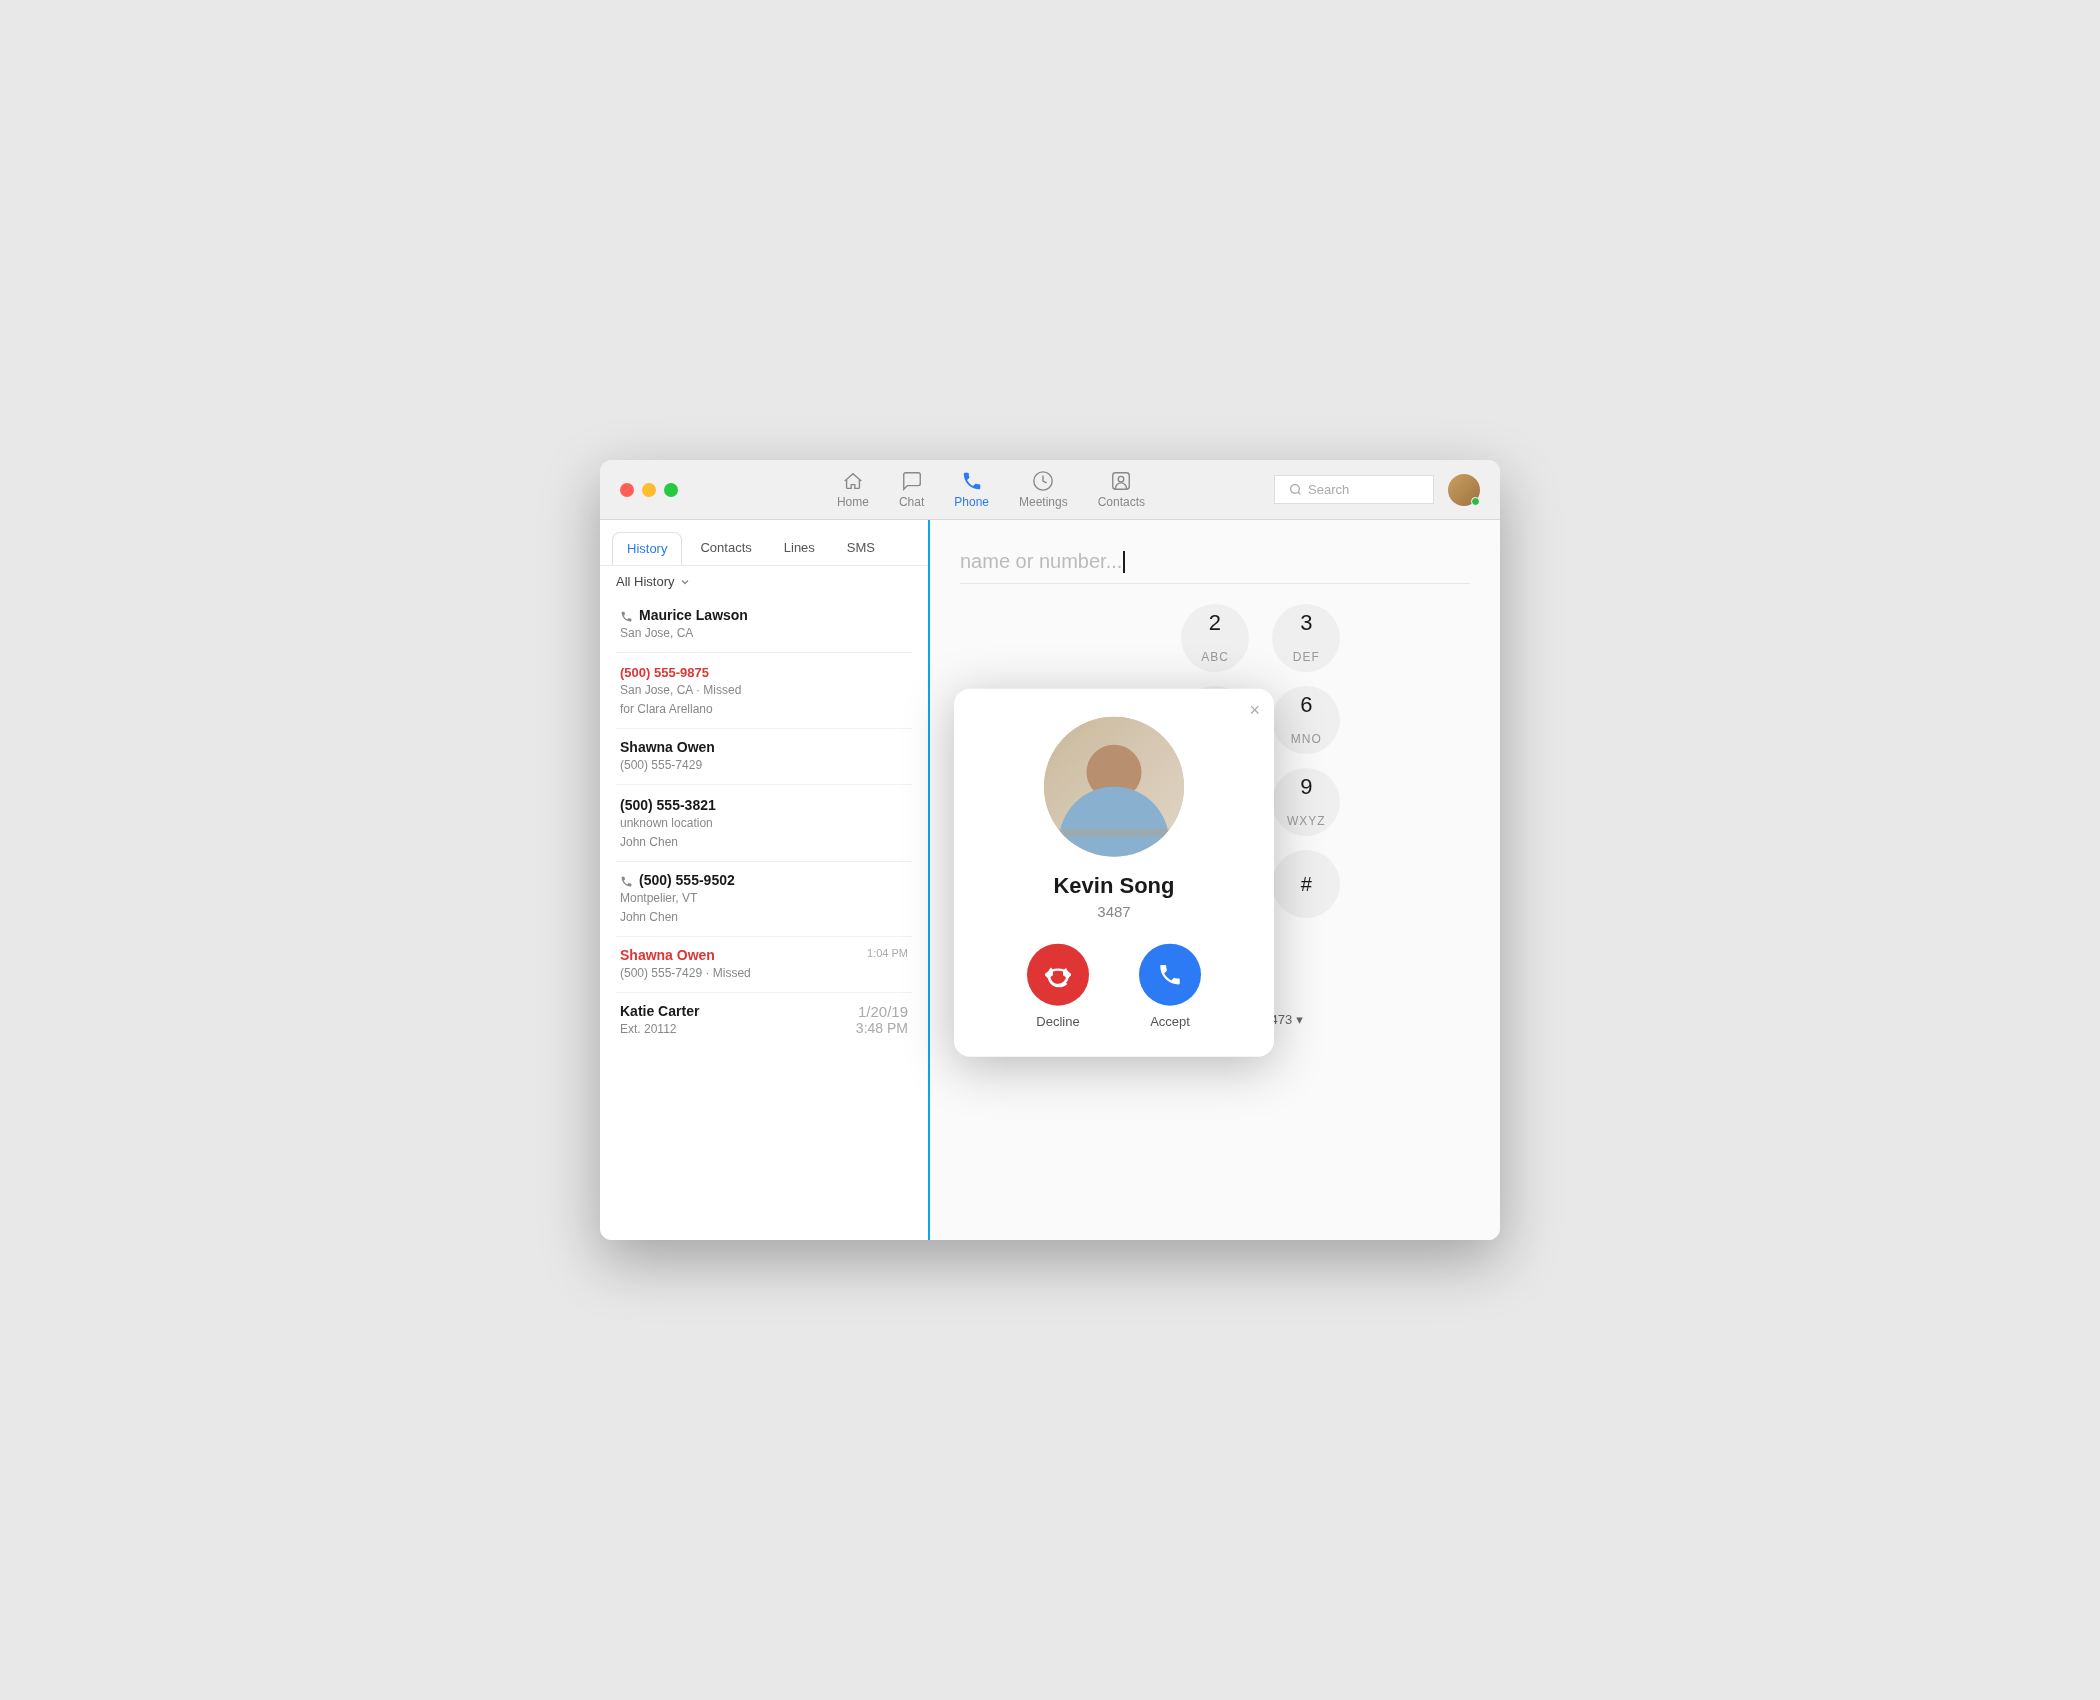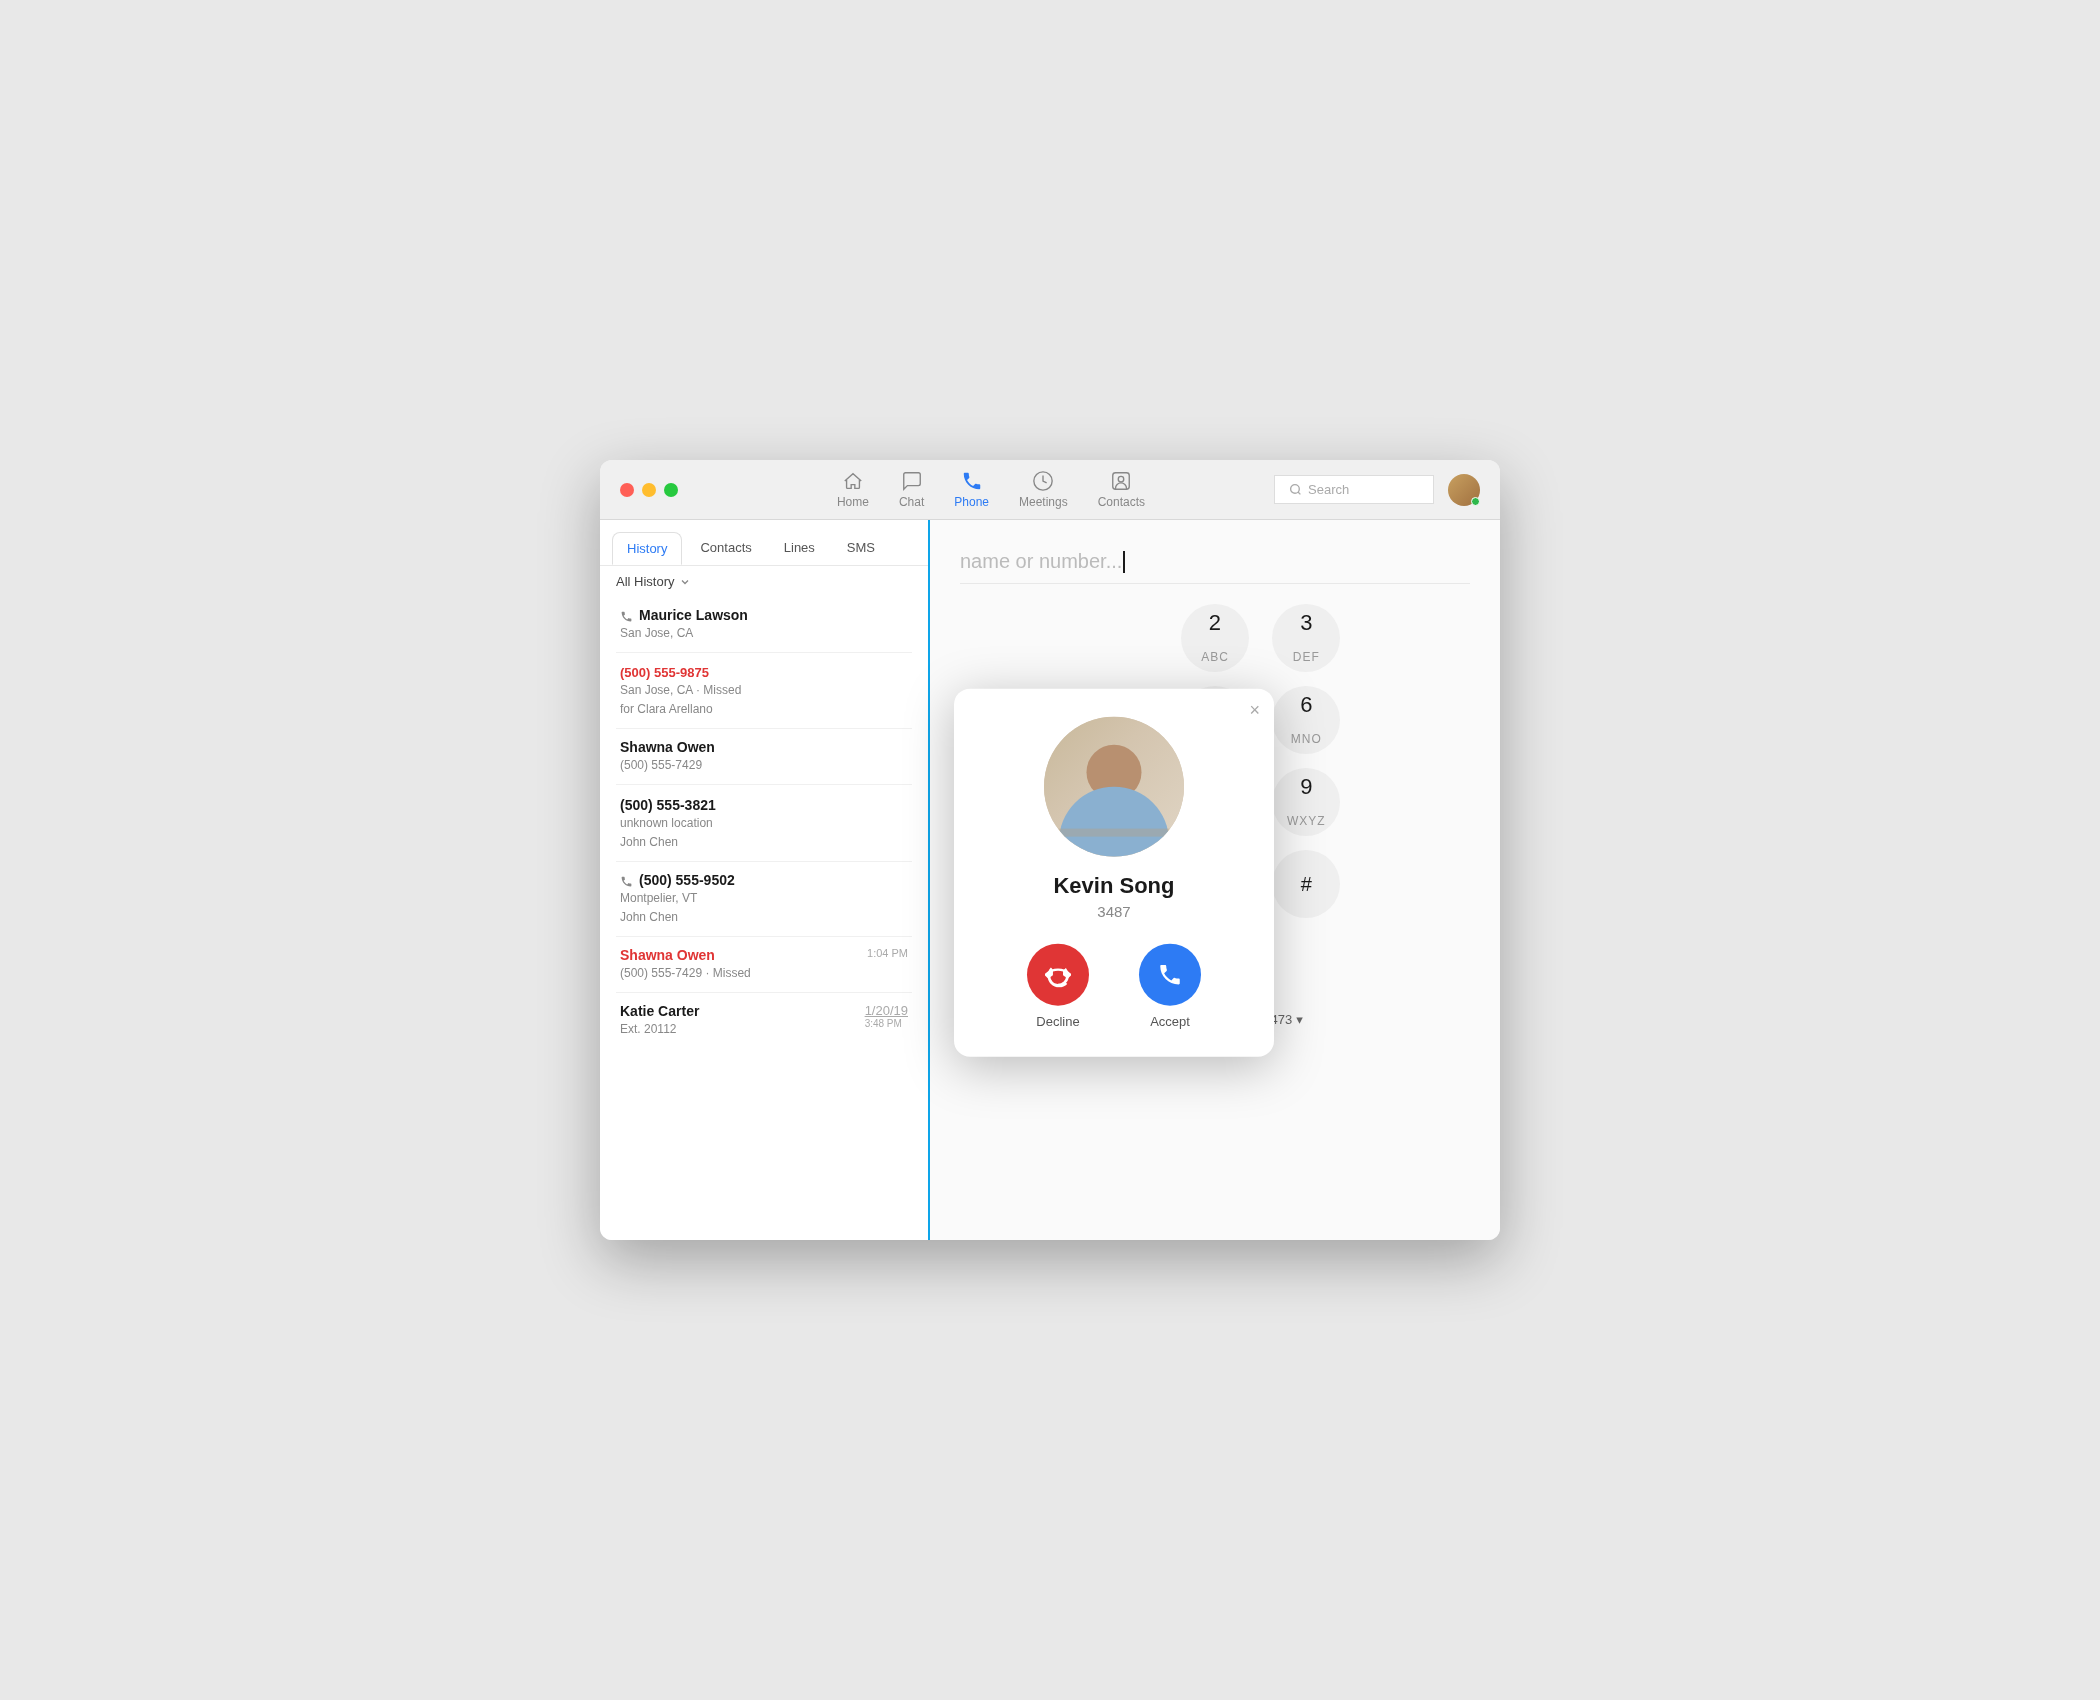--- a/index.html
+++ b/index.html
@@ -498,7 +498,7 @@
 
         <div class="history-item" style="position:relative">
           <div style="float:right;">
-            <div style="font-size:13px;color:#aaa;text-align:right;text-decoration:underline;">1/20/19</div>
+            <div style="font-size:15px;color:#aaa;text-align:right;">1/20/19</div>
             <div style="font-size:10px;color:#aaa;text-align:left;">3:48 PM</div>
           </div>
           <div class="hi-name">Katie Carter</div>

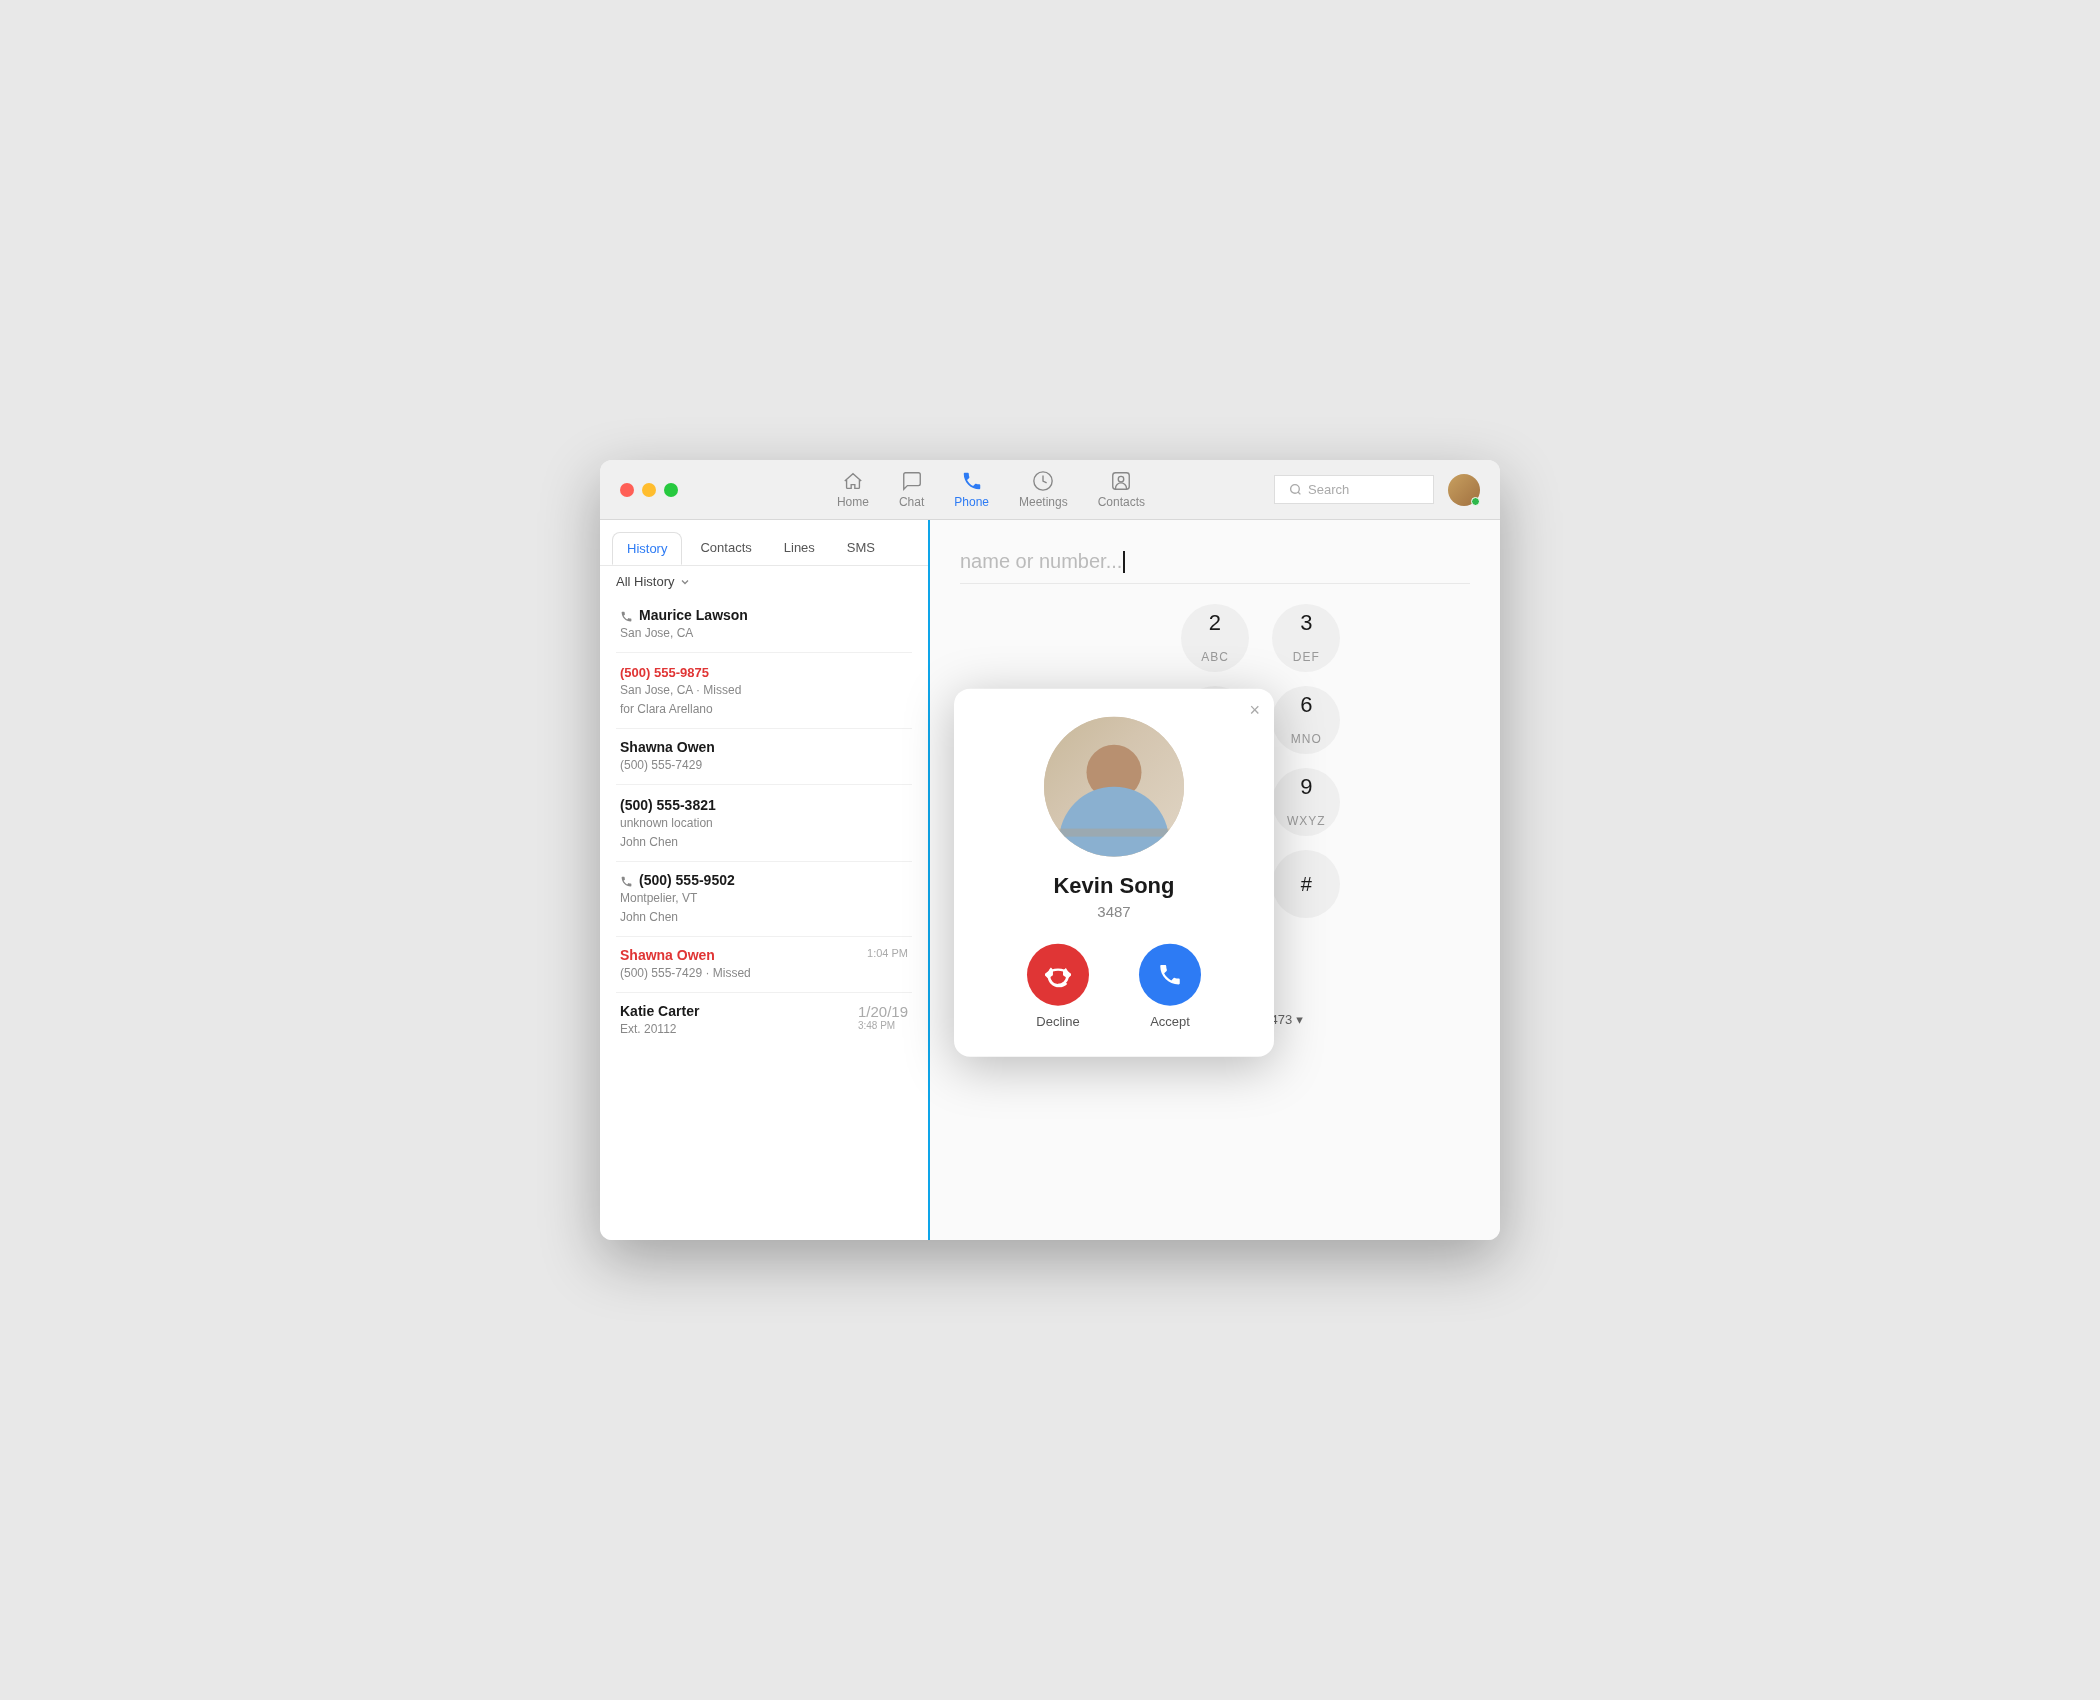--- a/index.html
+++ b/index.html
@@ -499,7 +499,7 @@
         <div class="history-item" style="position:relative">
           <div style="float:right;">
             <div style="font-size:15px;color:#aaa;text-align:right;">1/20/19</div>
-            <div style="font-size:10px;color:#aaa;text-align:left;">3:48 PM</div>
+            <div style="font-size:14px;color:#aaa;text-align:right;">3:48 PM</div>
           </div>
           <div class="hi-name">Katie Carter</div>
           <div class="hi-sub">Ext. 20112</div>

